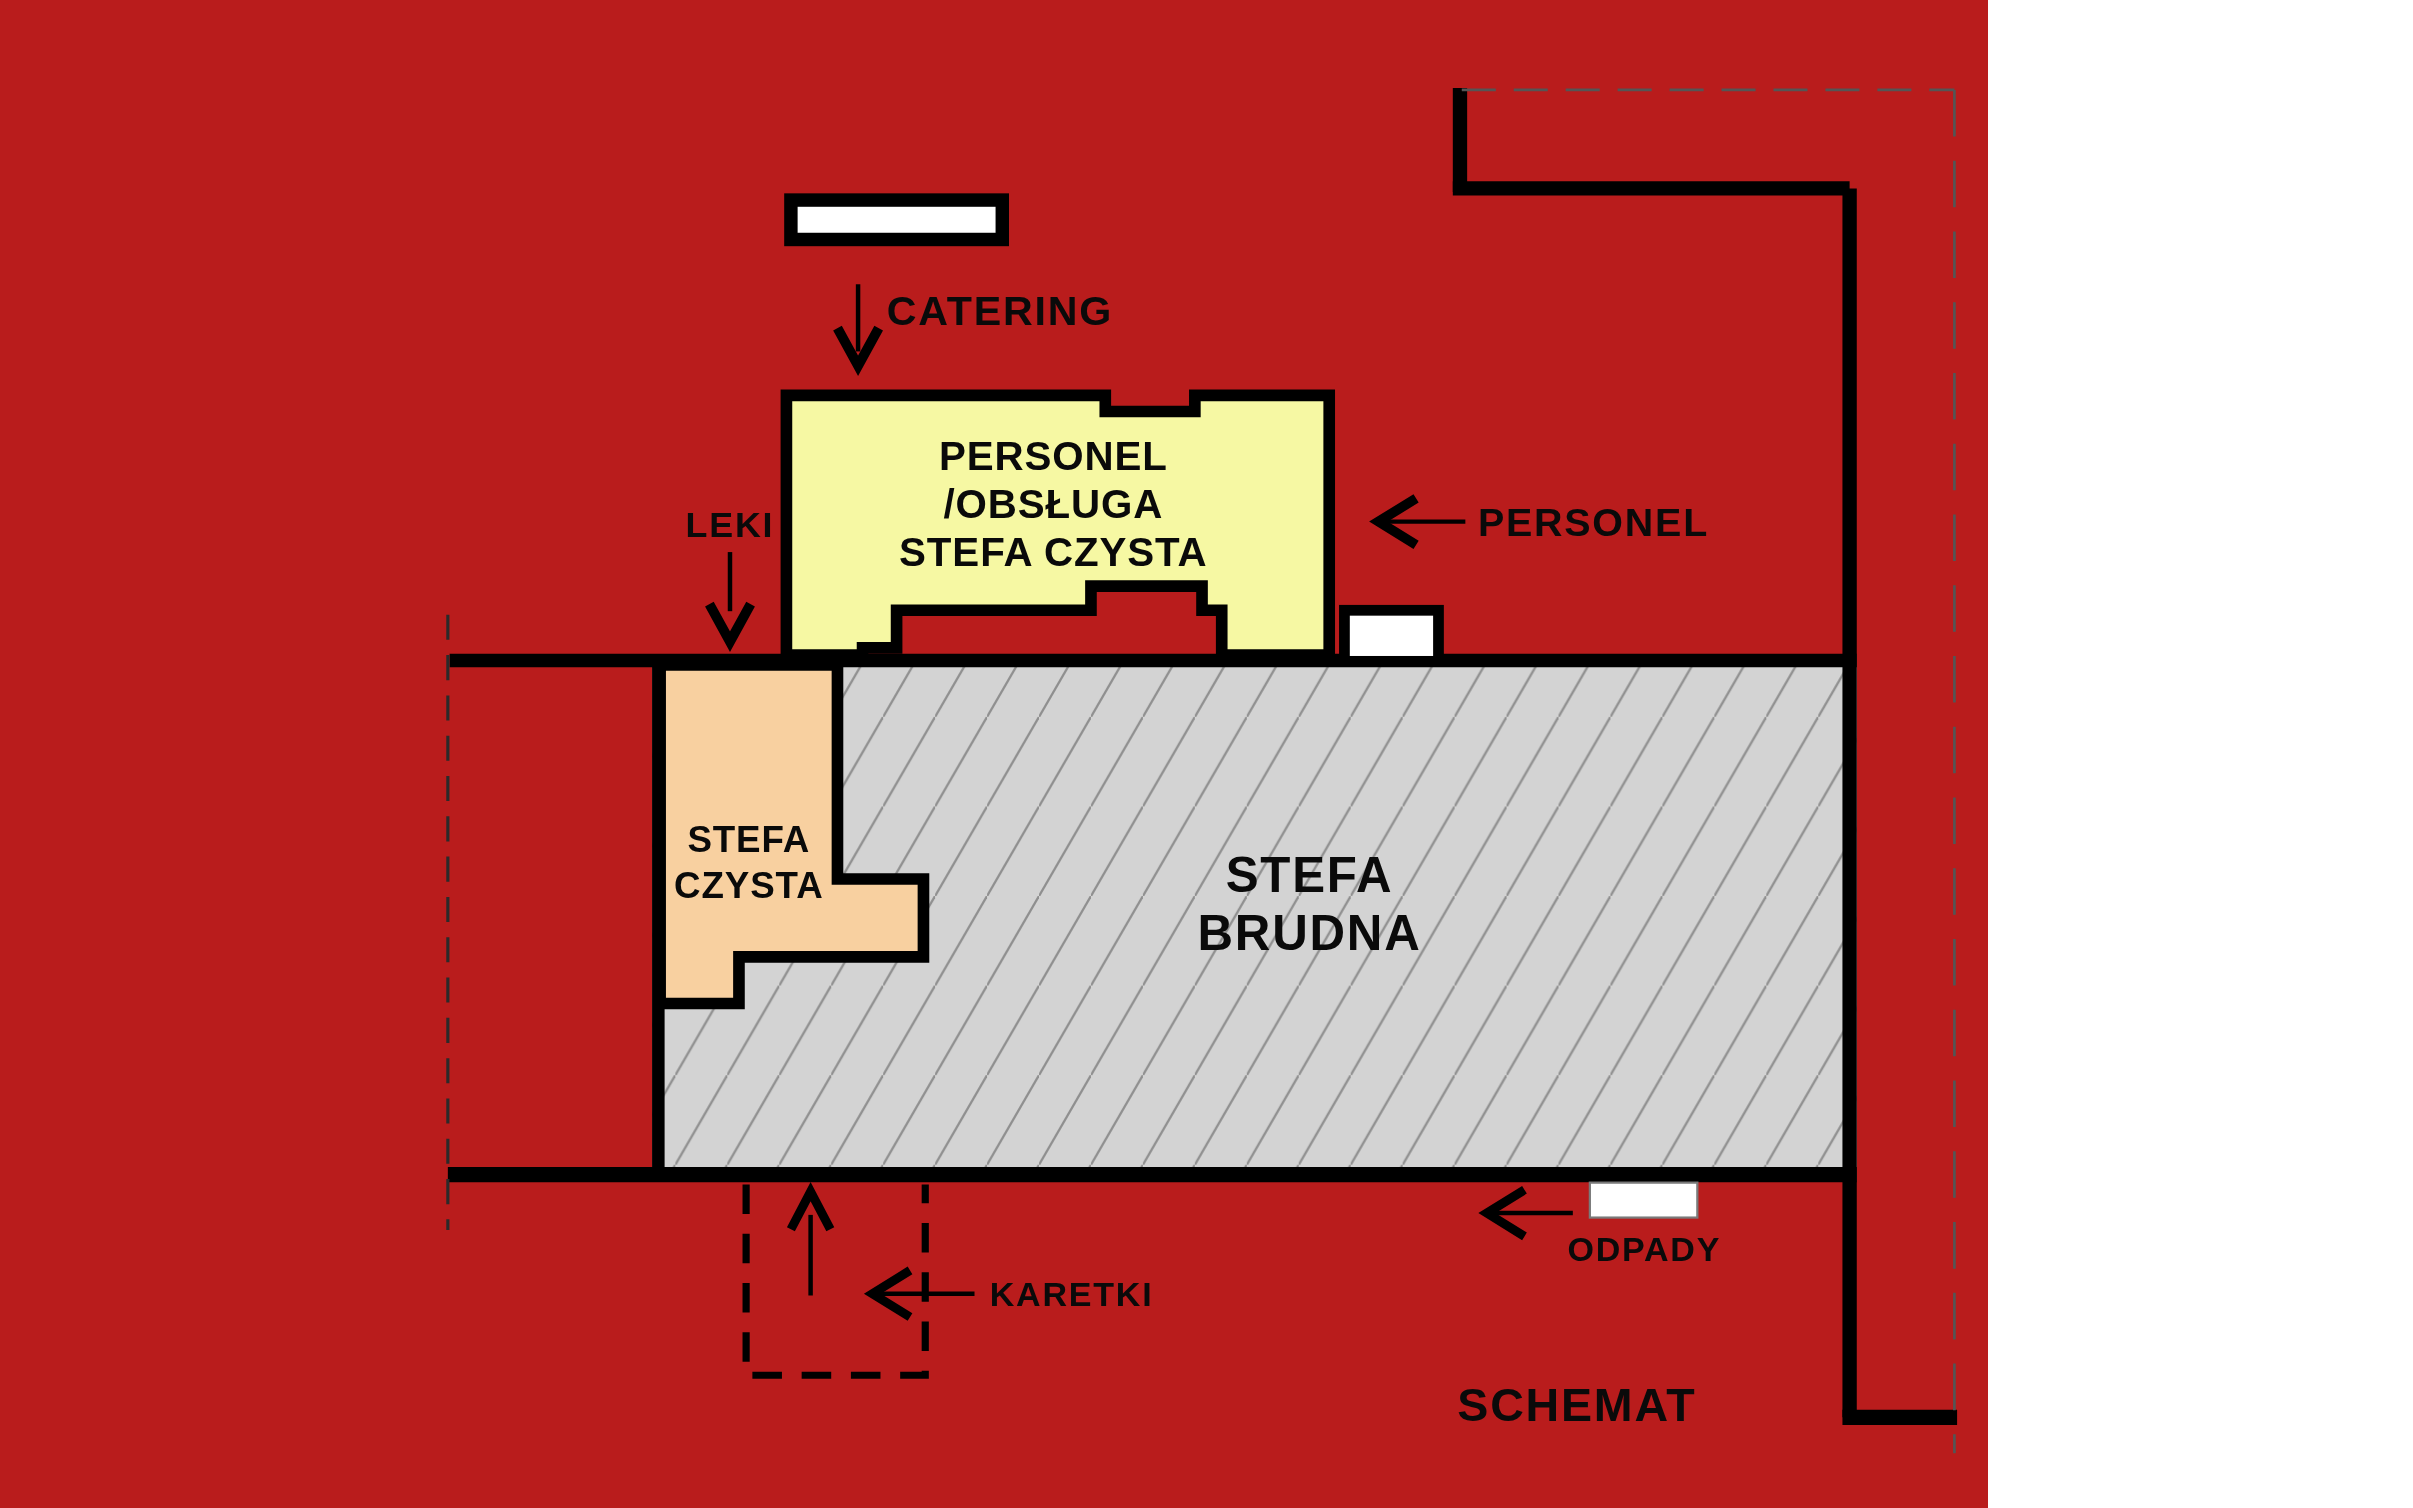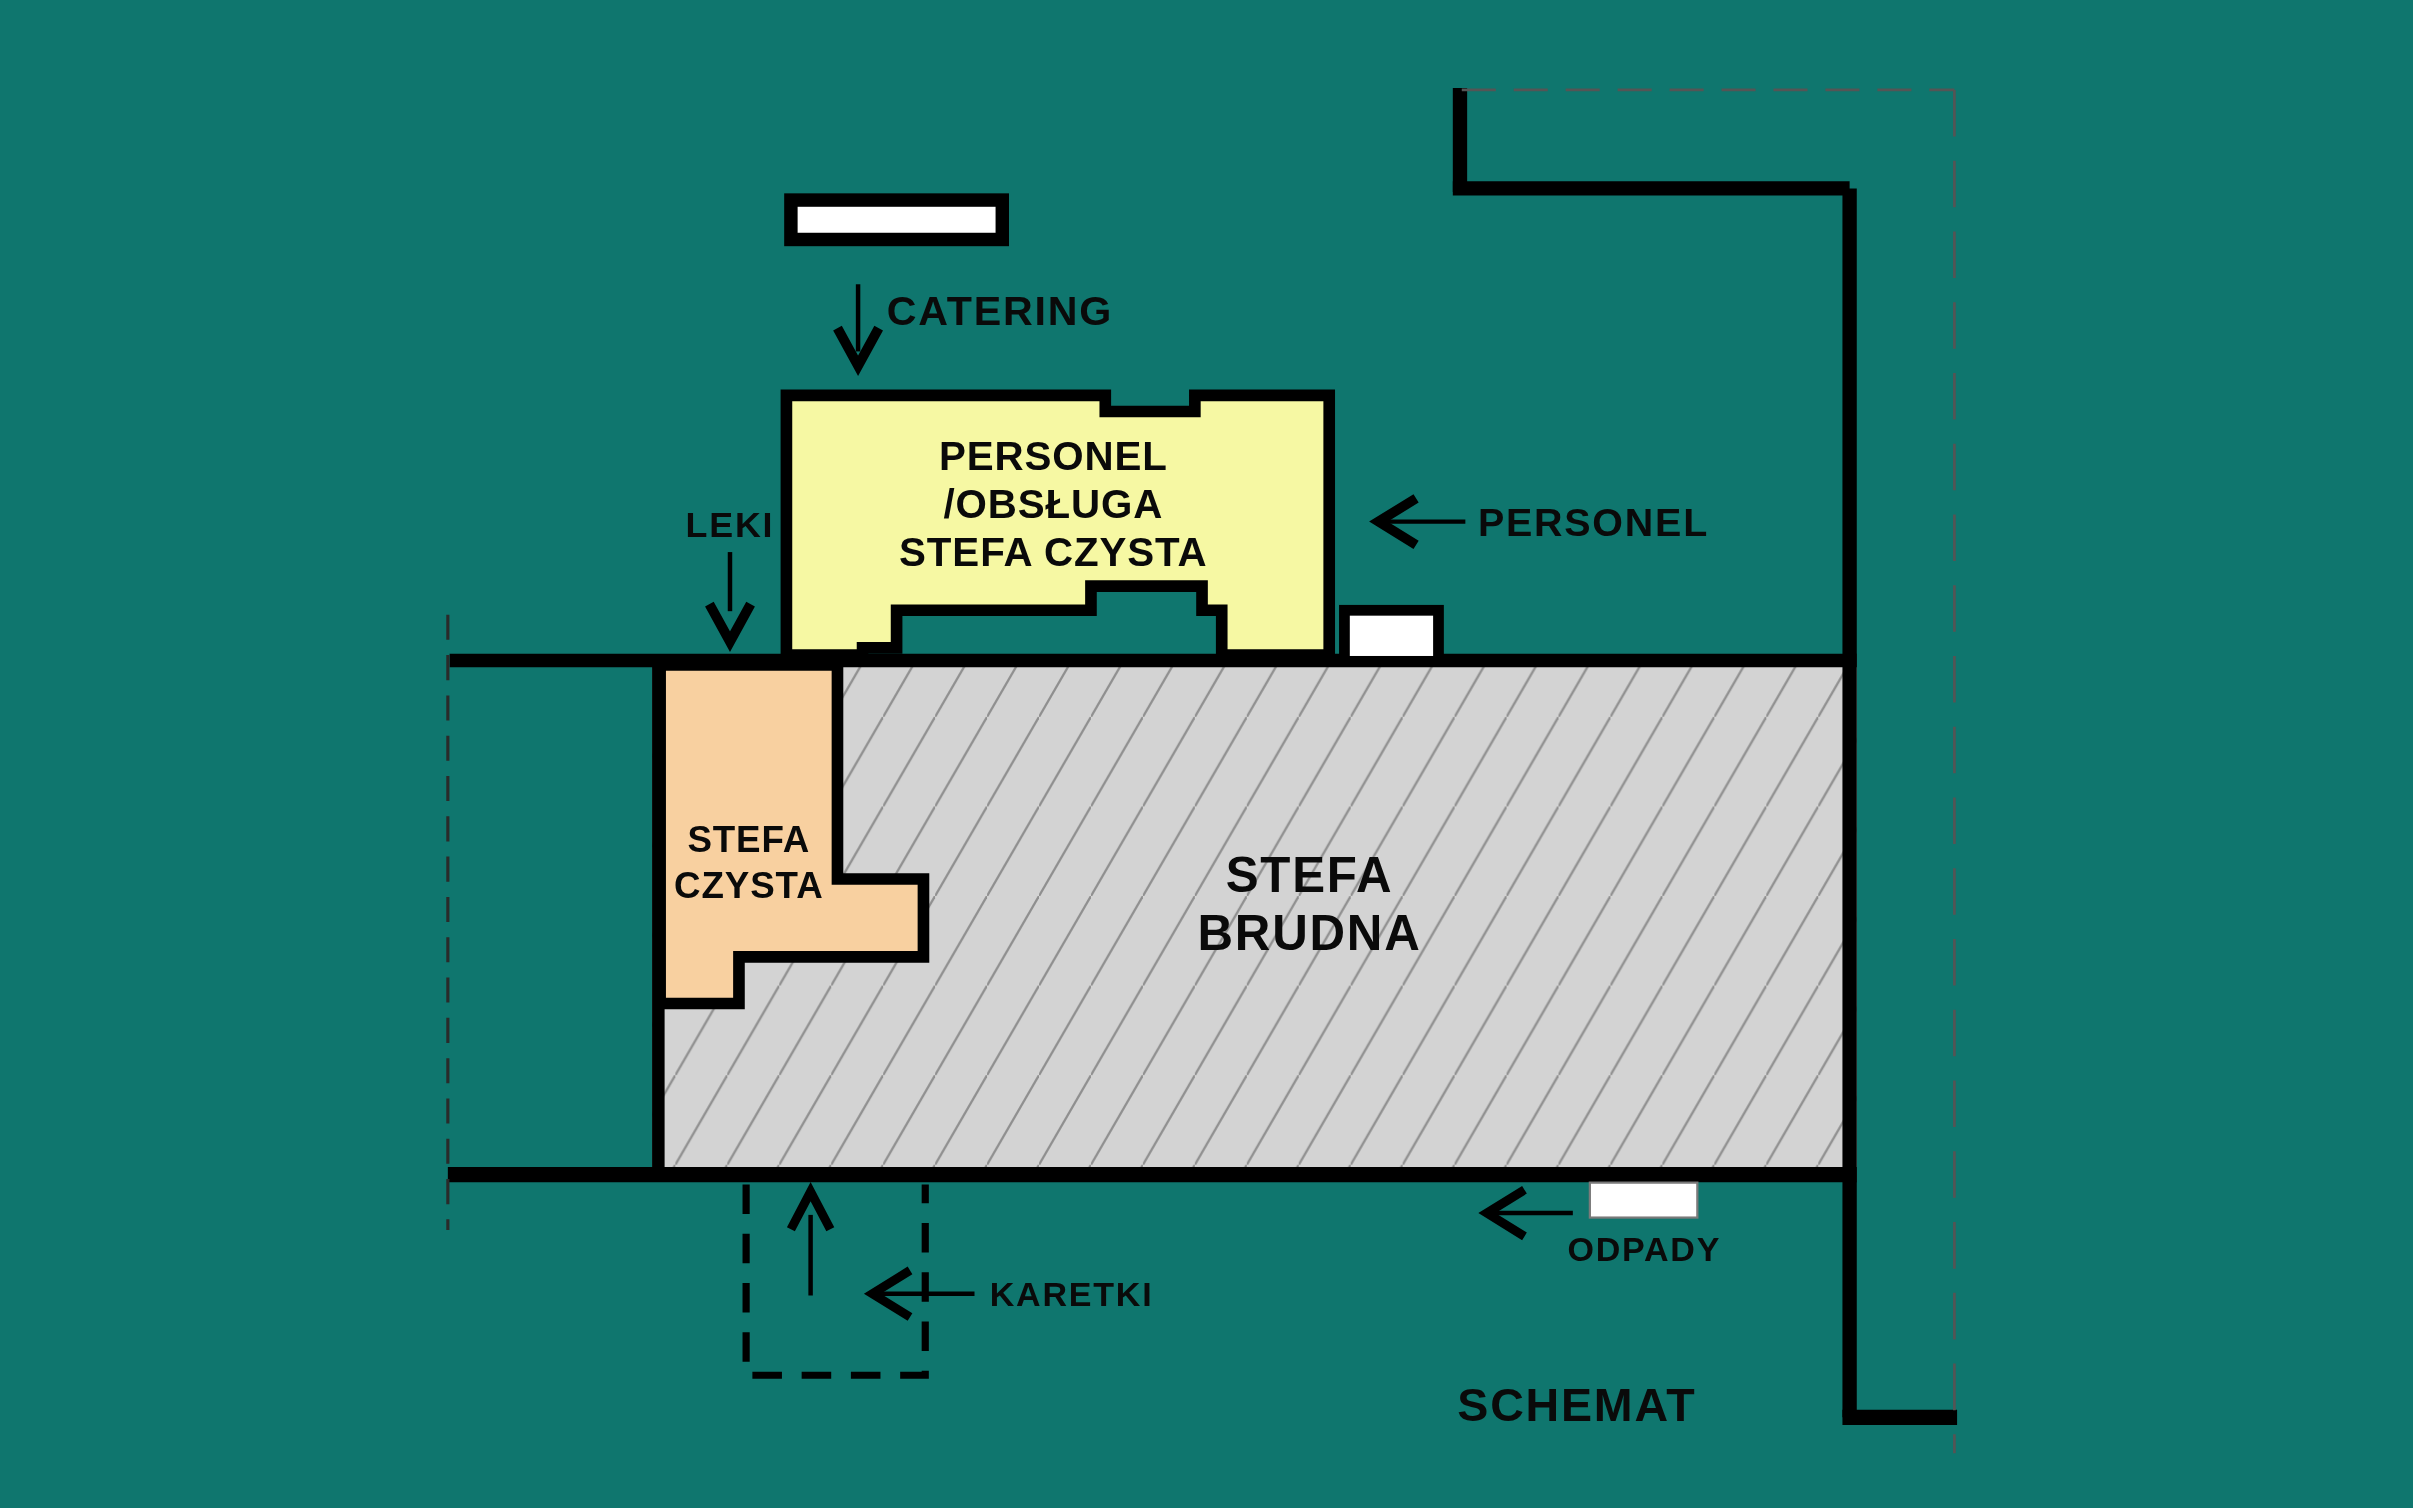--- a/index.html
+++ b/index.html
@@ -5,8 +5,8 @@
   html,body { margin:0; padding:0; background:#ffffff; }
   .stage {
     position:relative;
-    width:2413px; height:1509px;
-    background:#0f766e;
+    width:1988px; height:1509px;
+    background:#b91c1c;
     font-family:"Liberation Sans", sans-serif;
     overflow:hidden;
   }

